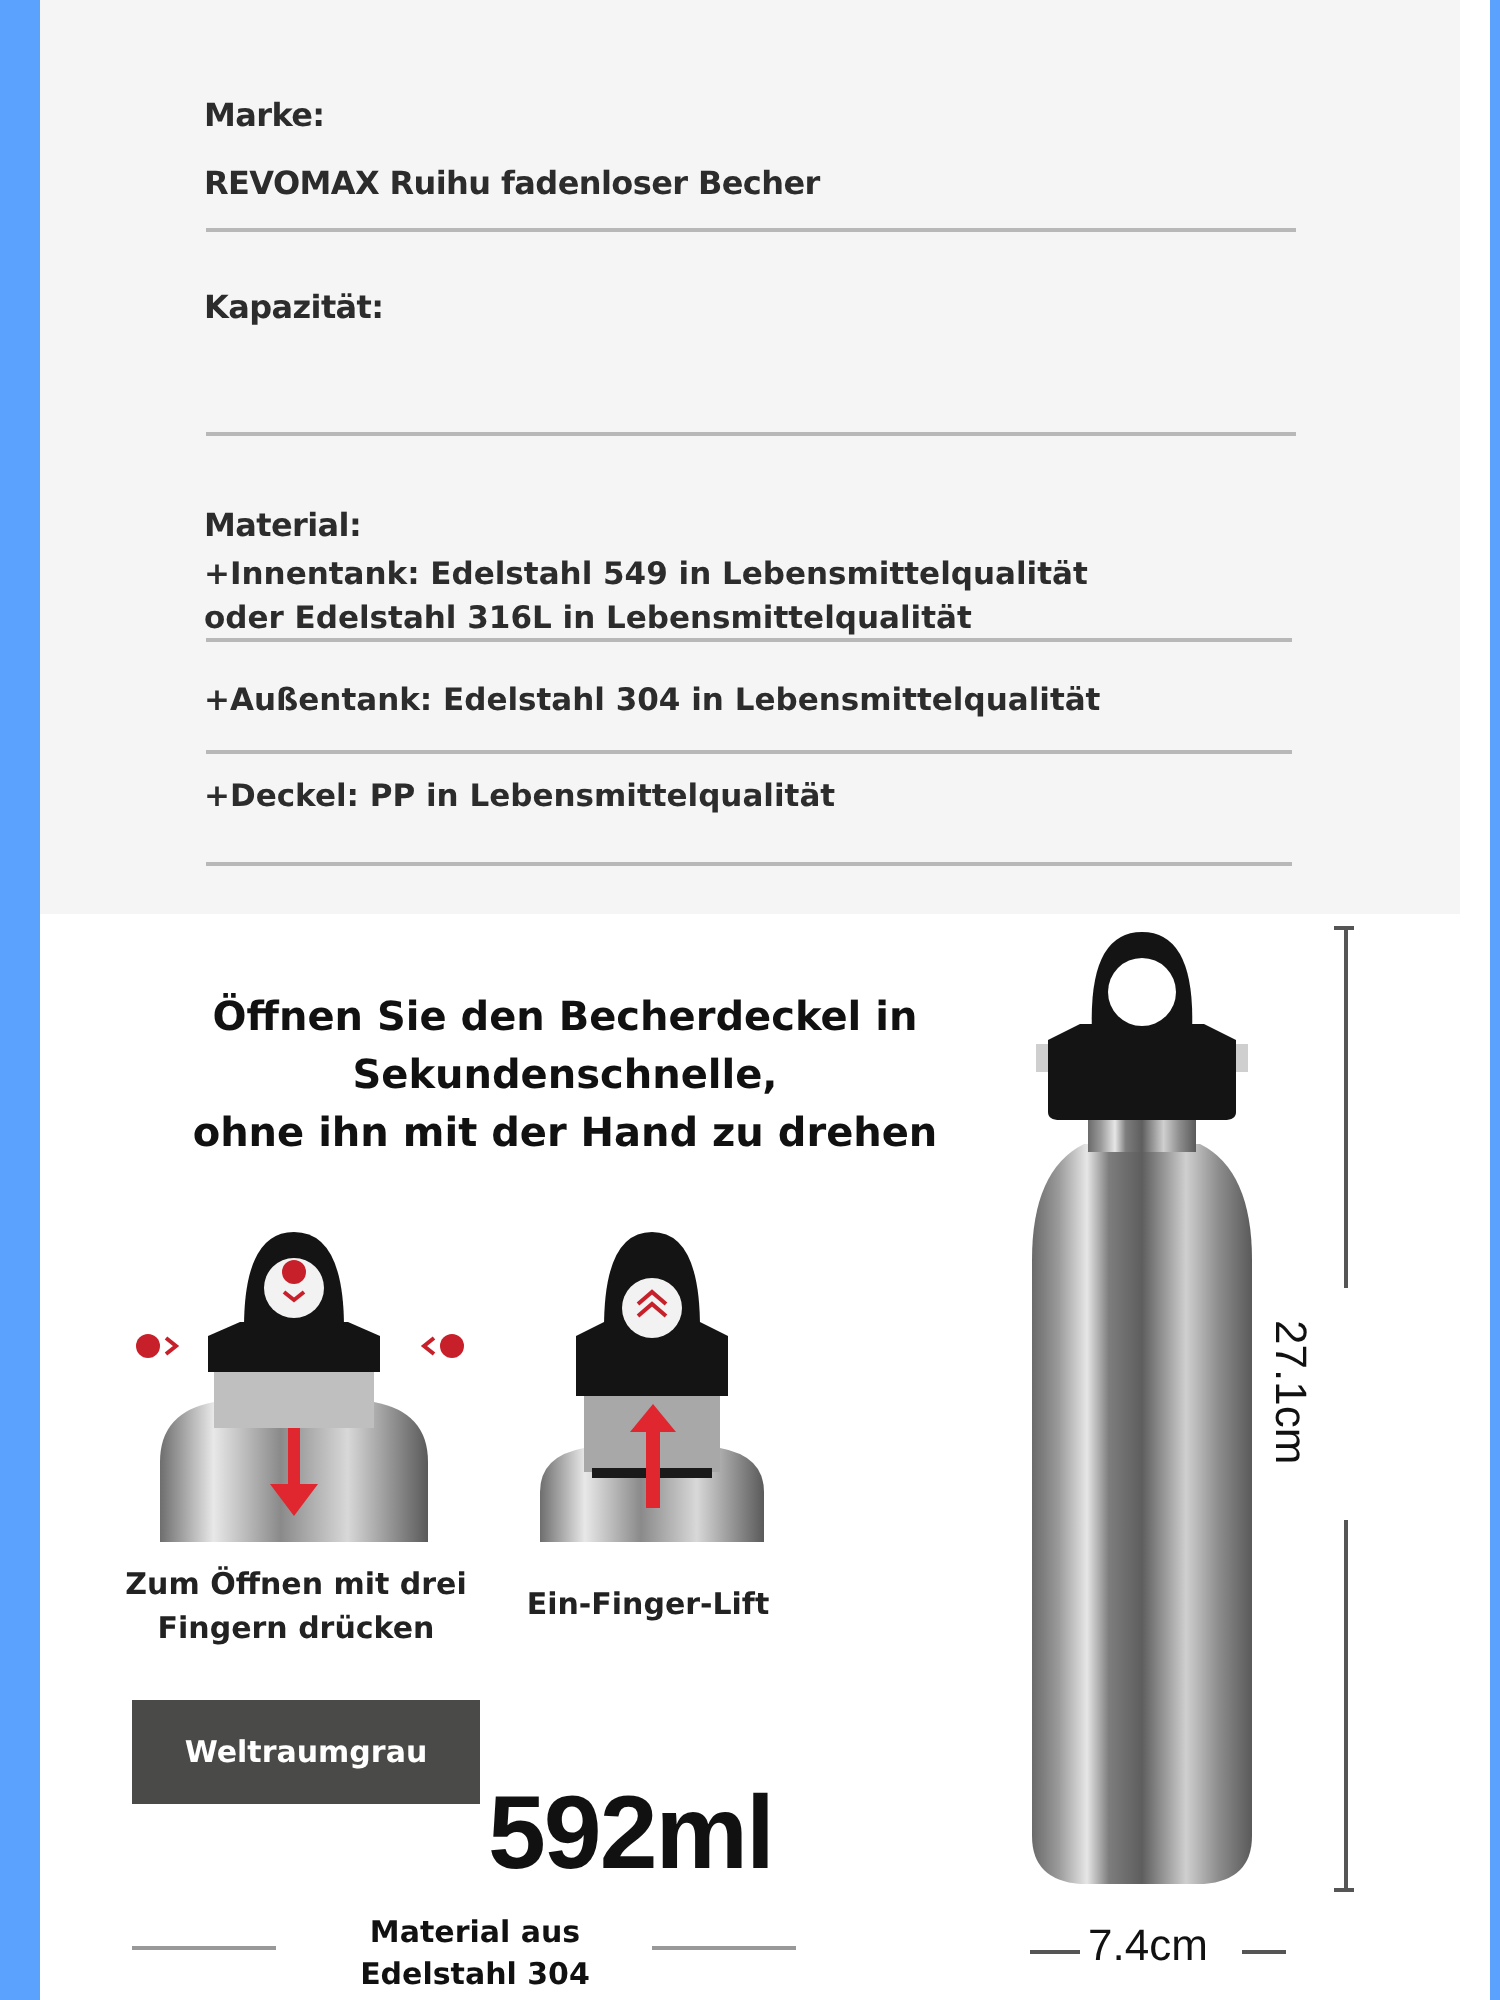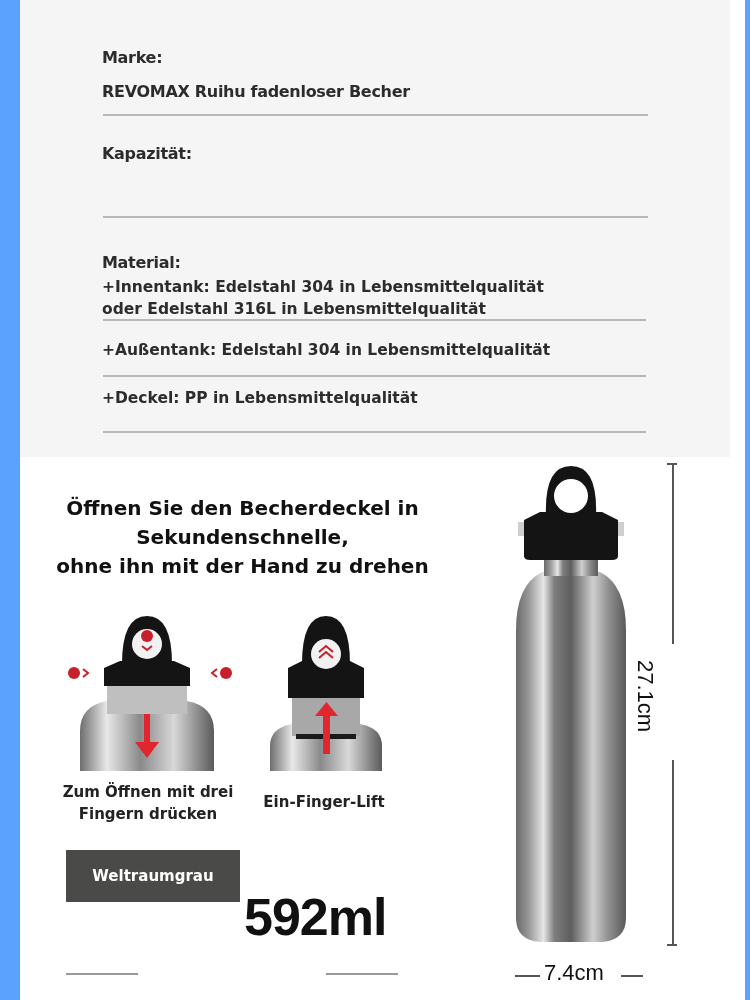--- a/index.html
+++ b/index.html
@@ -37,7 +37,7 @@
     <div class="divider" style="top:216px; width:545px;"></div>
 
     <div class="spec-text lbl" style="top:253px;">Material:</div>
-    <div class="spec-text mat" style="top:278px;">+Innentank: Edelstahl 304 in Lebensmittelqualität</div>
+    <div class="spec-text mat" style="top:278px;">+Innentank: Edelstahl 549 in Lebensmittelqualität</div>
     <div class="spec-text mat" style="top:300px;">oder Edelstahl 316L in Lebensmittelqualität</div>
     <div class="divider" style="top:319px; width:543px;"></div>
     <div class="spec-text mat" style="top:341px;">+Außentank: Edelstahl 304 in Lebensmittelqualität</div>

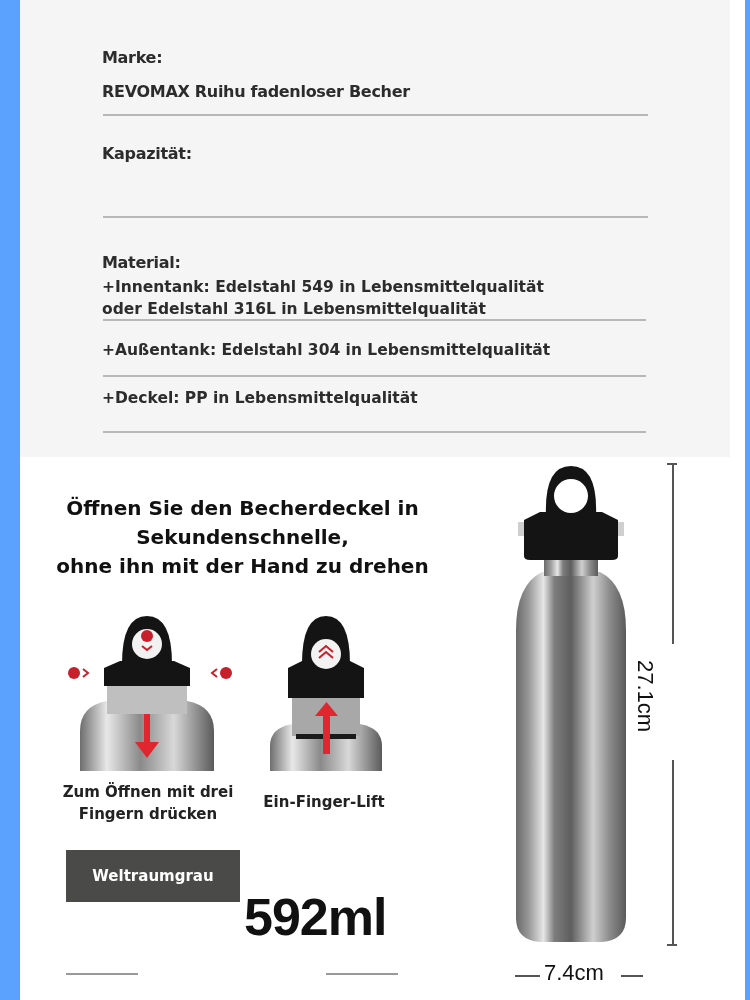--- a/index.html
+++ b/index.html
@@ -11,7 +11,7 @@
   .val { font-size:16px; letter-spacing:-0.3px; }
   .mat { font-size:15.5px; letter-spacing:0px; }
   .divider { position:absolute; left:83px; height:2px; background:#b8b8b8; }
-  .headline { position:absolute; left:0; width:445px; text-align:center; font-weight:bold; font-size:20px; line-height:29px; color:#111; top:494px; }
+  .headline { position:absolute; left:0; width:445px; text-align:center; font-weight:bold; font-size:20px; line-height:29px; color:#111; top:494px;padding-left:40px; }
   .caption { position:absolute; font-weight:bold; font-size:15px; line-height:22px; color:#222; text-align:center; }
   .color-badge { position:absolute; left:46px; top:850px; width:174px; height:52px; background:#4a4a48; color:#fff; font-weight:bold; font-size:15px; display:flex; align-items:center; justify-content:center; }
   .capacity { position:absolute; left:224px; top:886px; font-family:"Liberation Sans", sans-serif; font-weight:bold; font-size:52px; line-height:62px; color:#111; letter-spacing:-1px; }

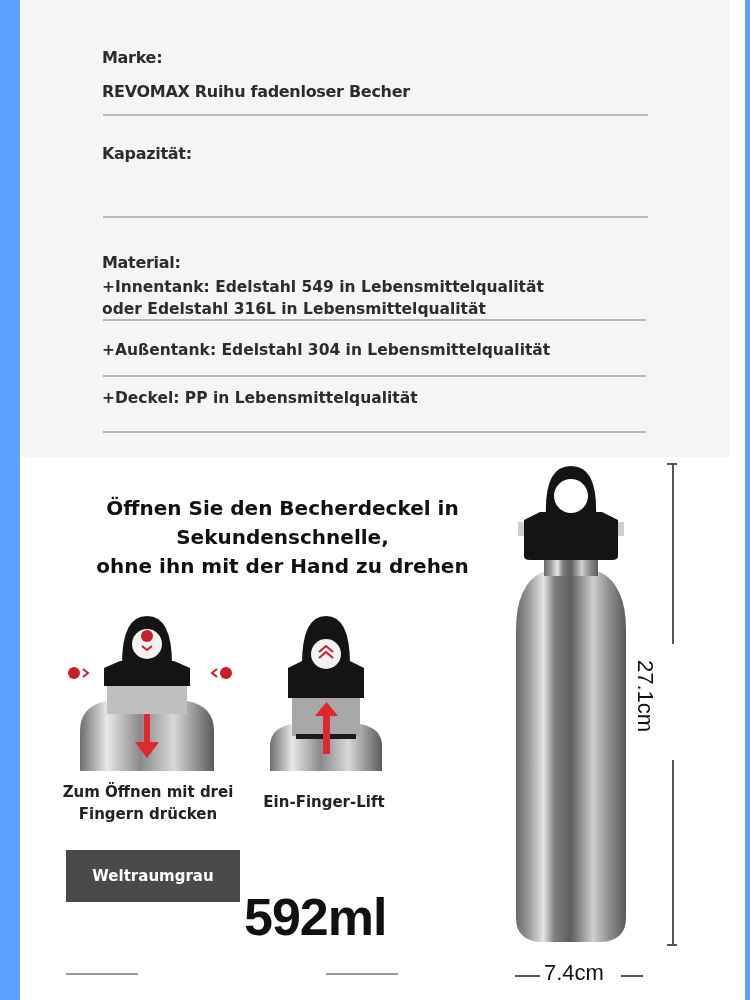--- a/index.html
+++ b/index.html
@@ -110,6 +110,10 @@
   <div class="capacity">592ml</div>
 
   <div class="hline" style="left:46px; top:973px; width:72px;"></div>
+  <div class="mat-note">
+    <div>Material aus</div>
+    <div>Edelstahl 304</div>
+  </div>
   <div class="hline" style="left:306px; top:973px; width:72px;"></div>
 
   <svg style="position:absolute; left:486px; top:460px;" width="130" height="488" viewBox="0 0 130 488">

